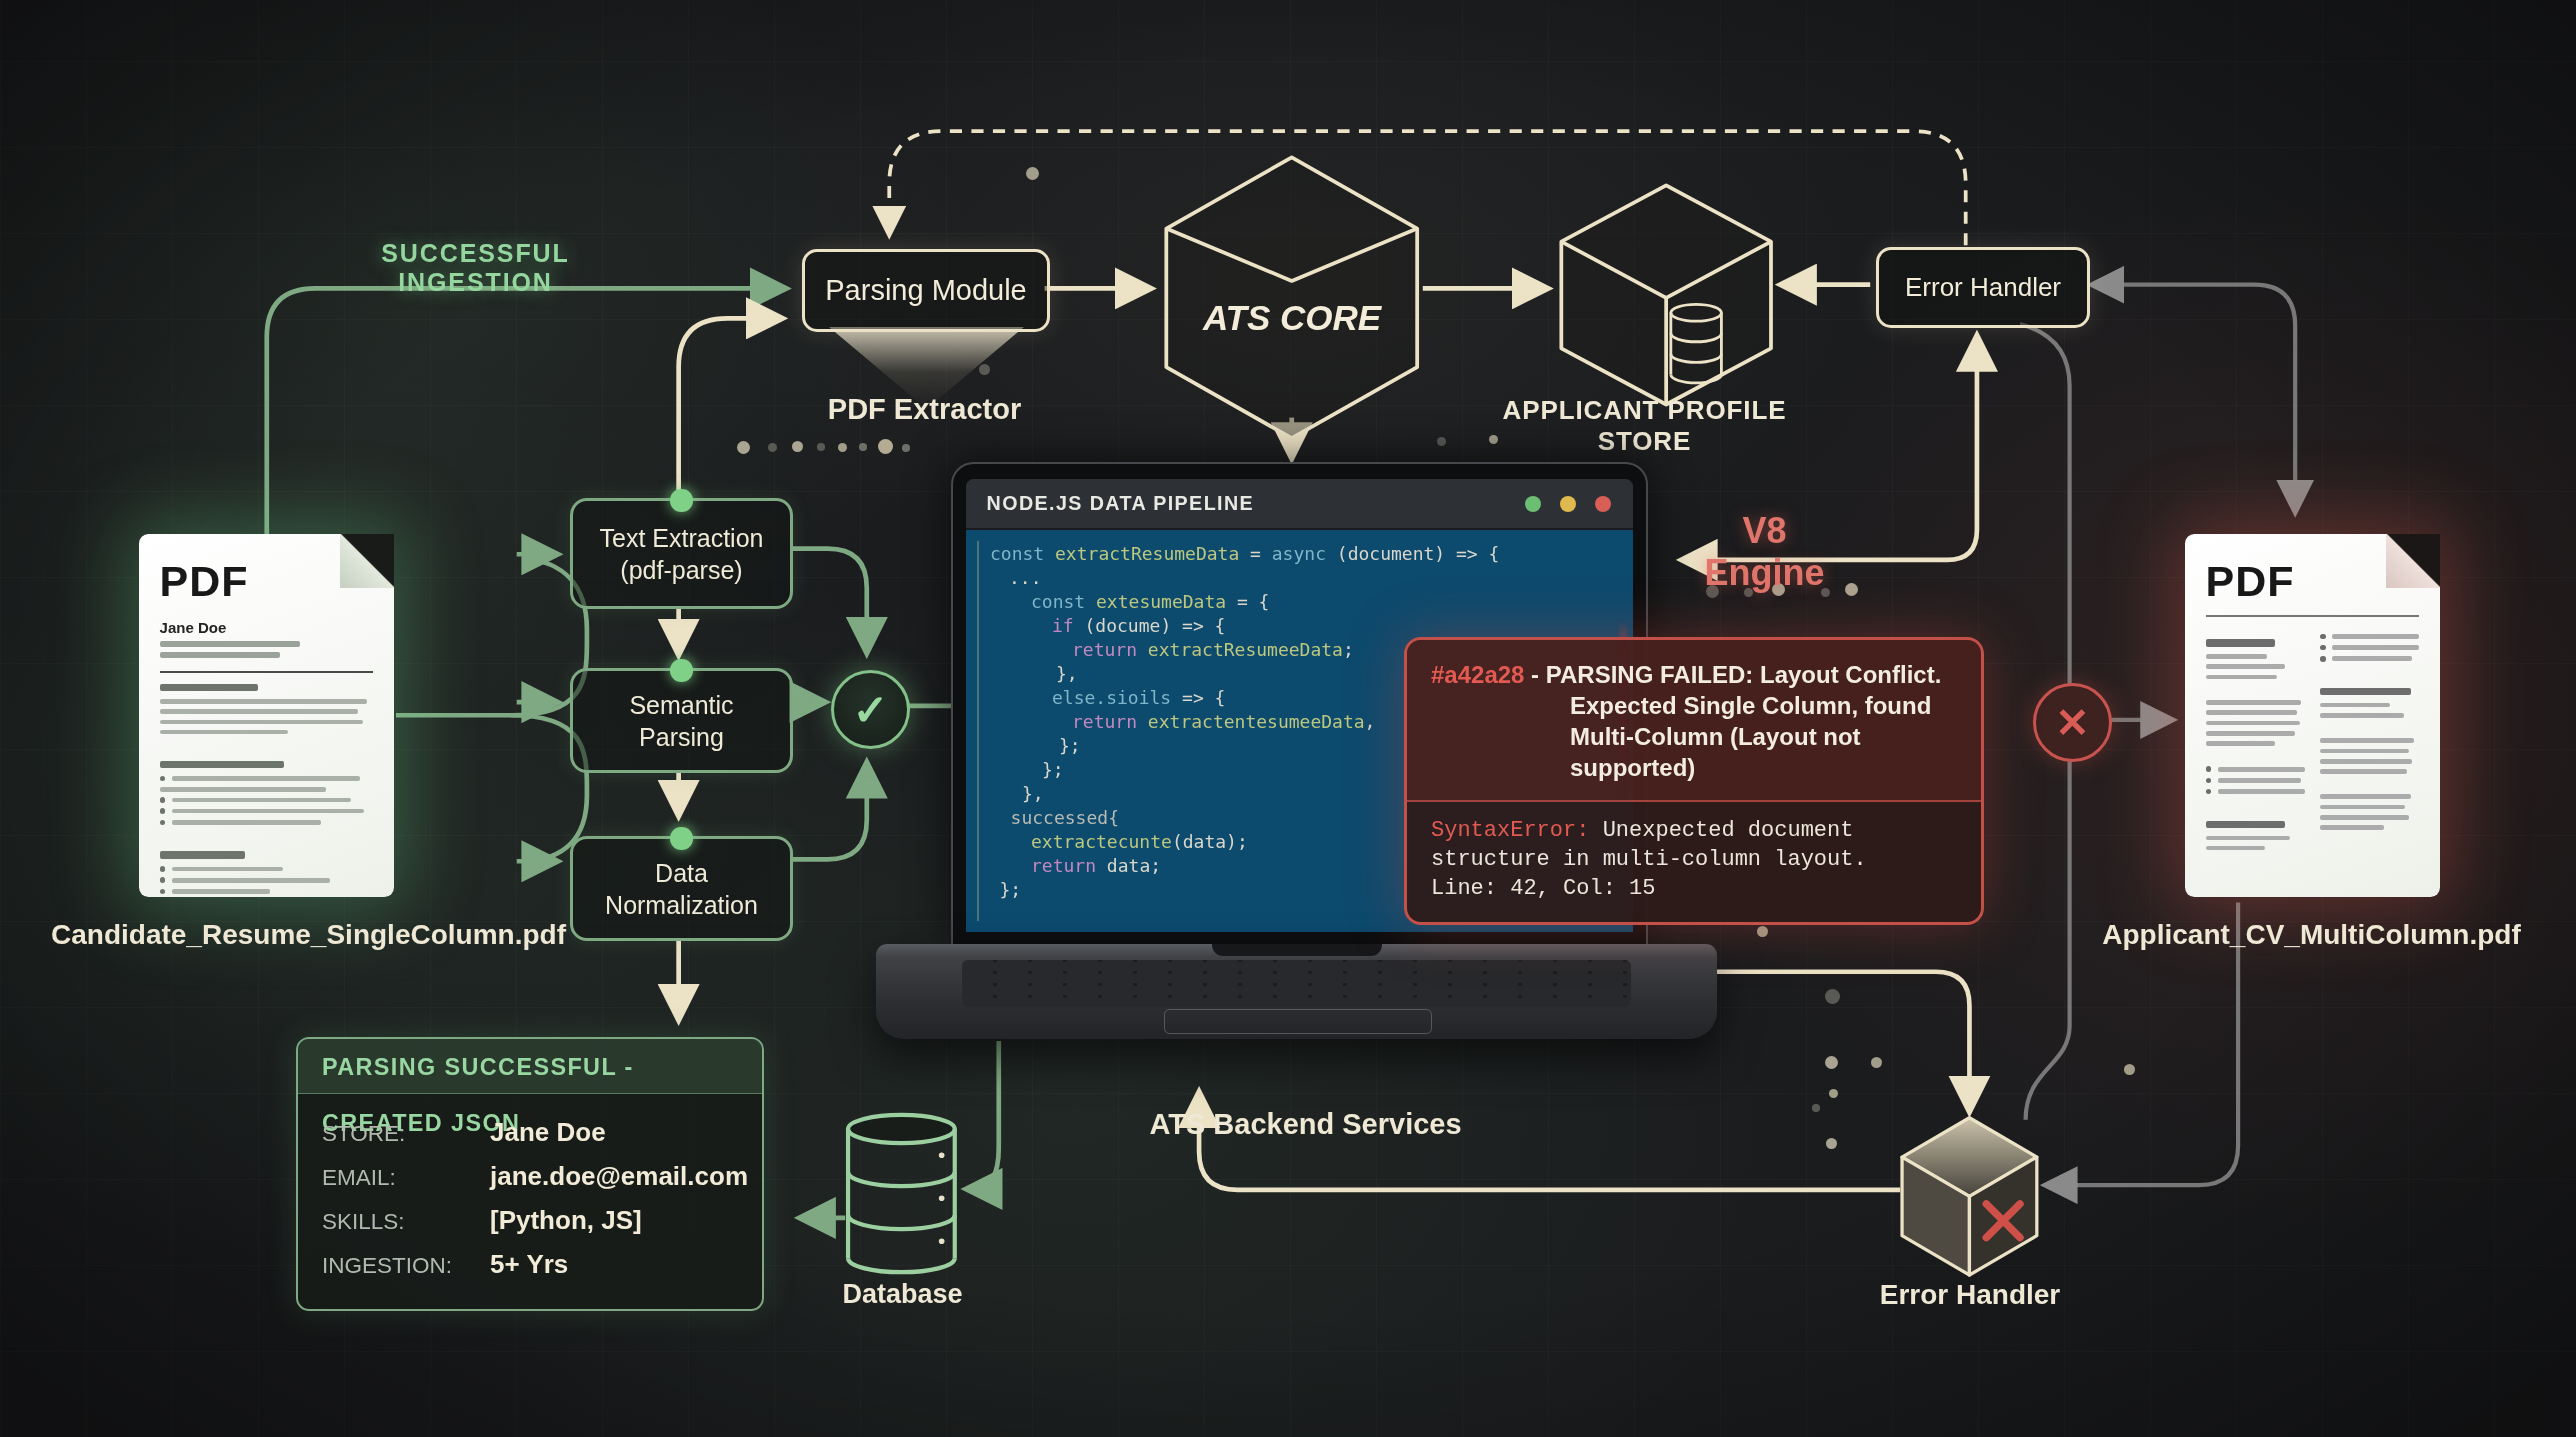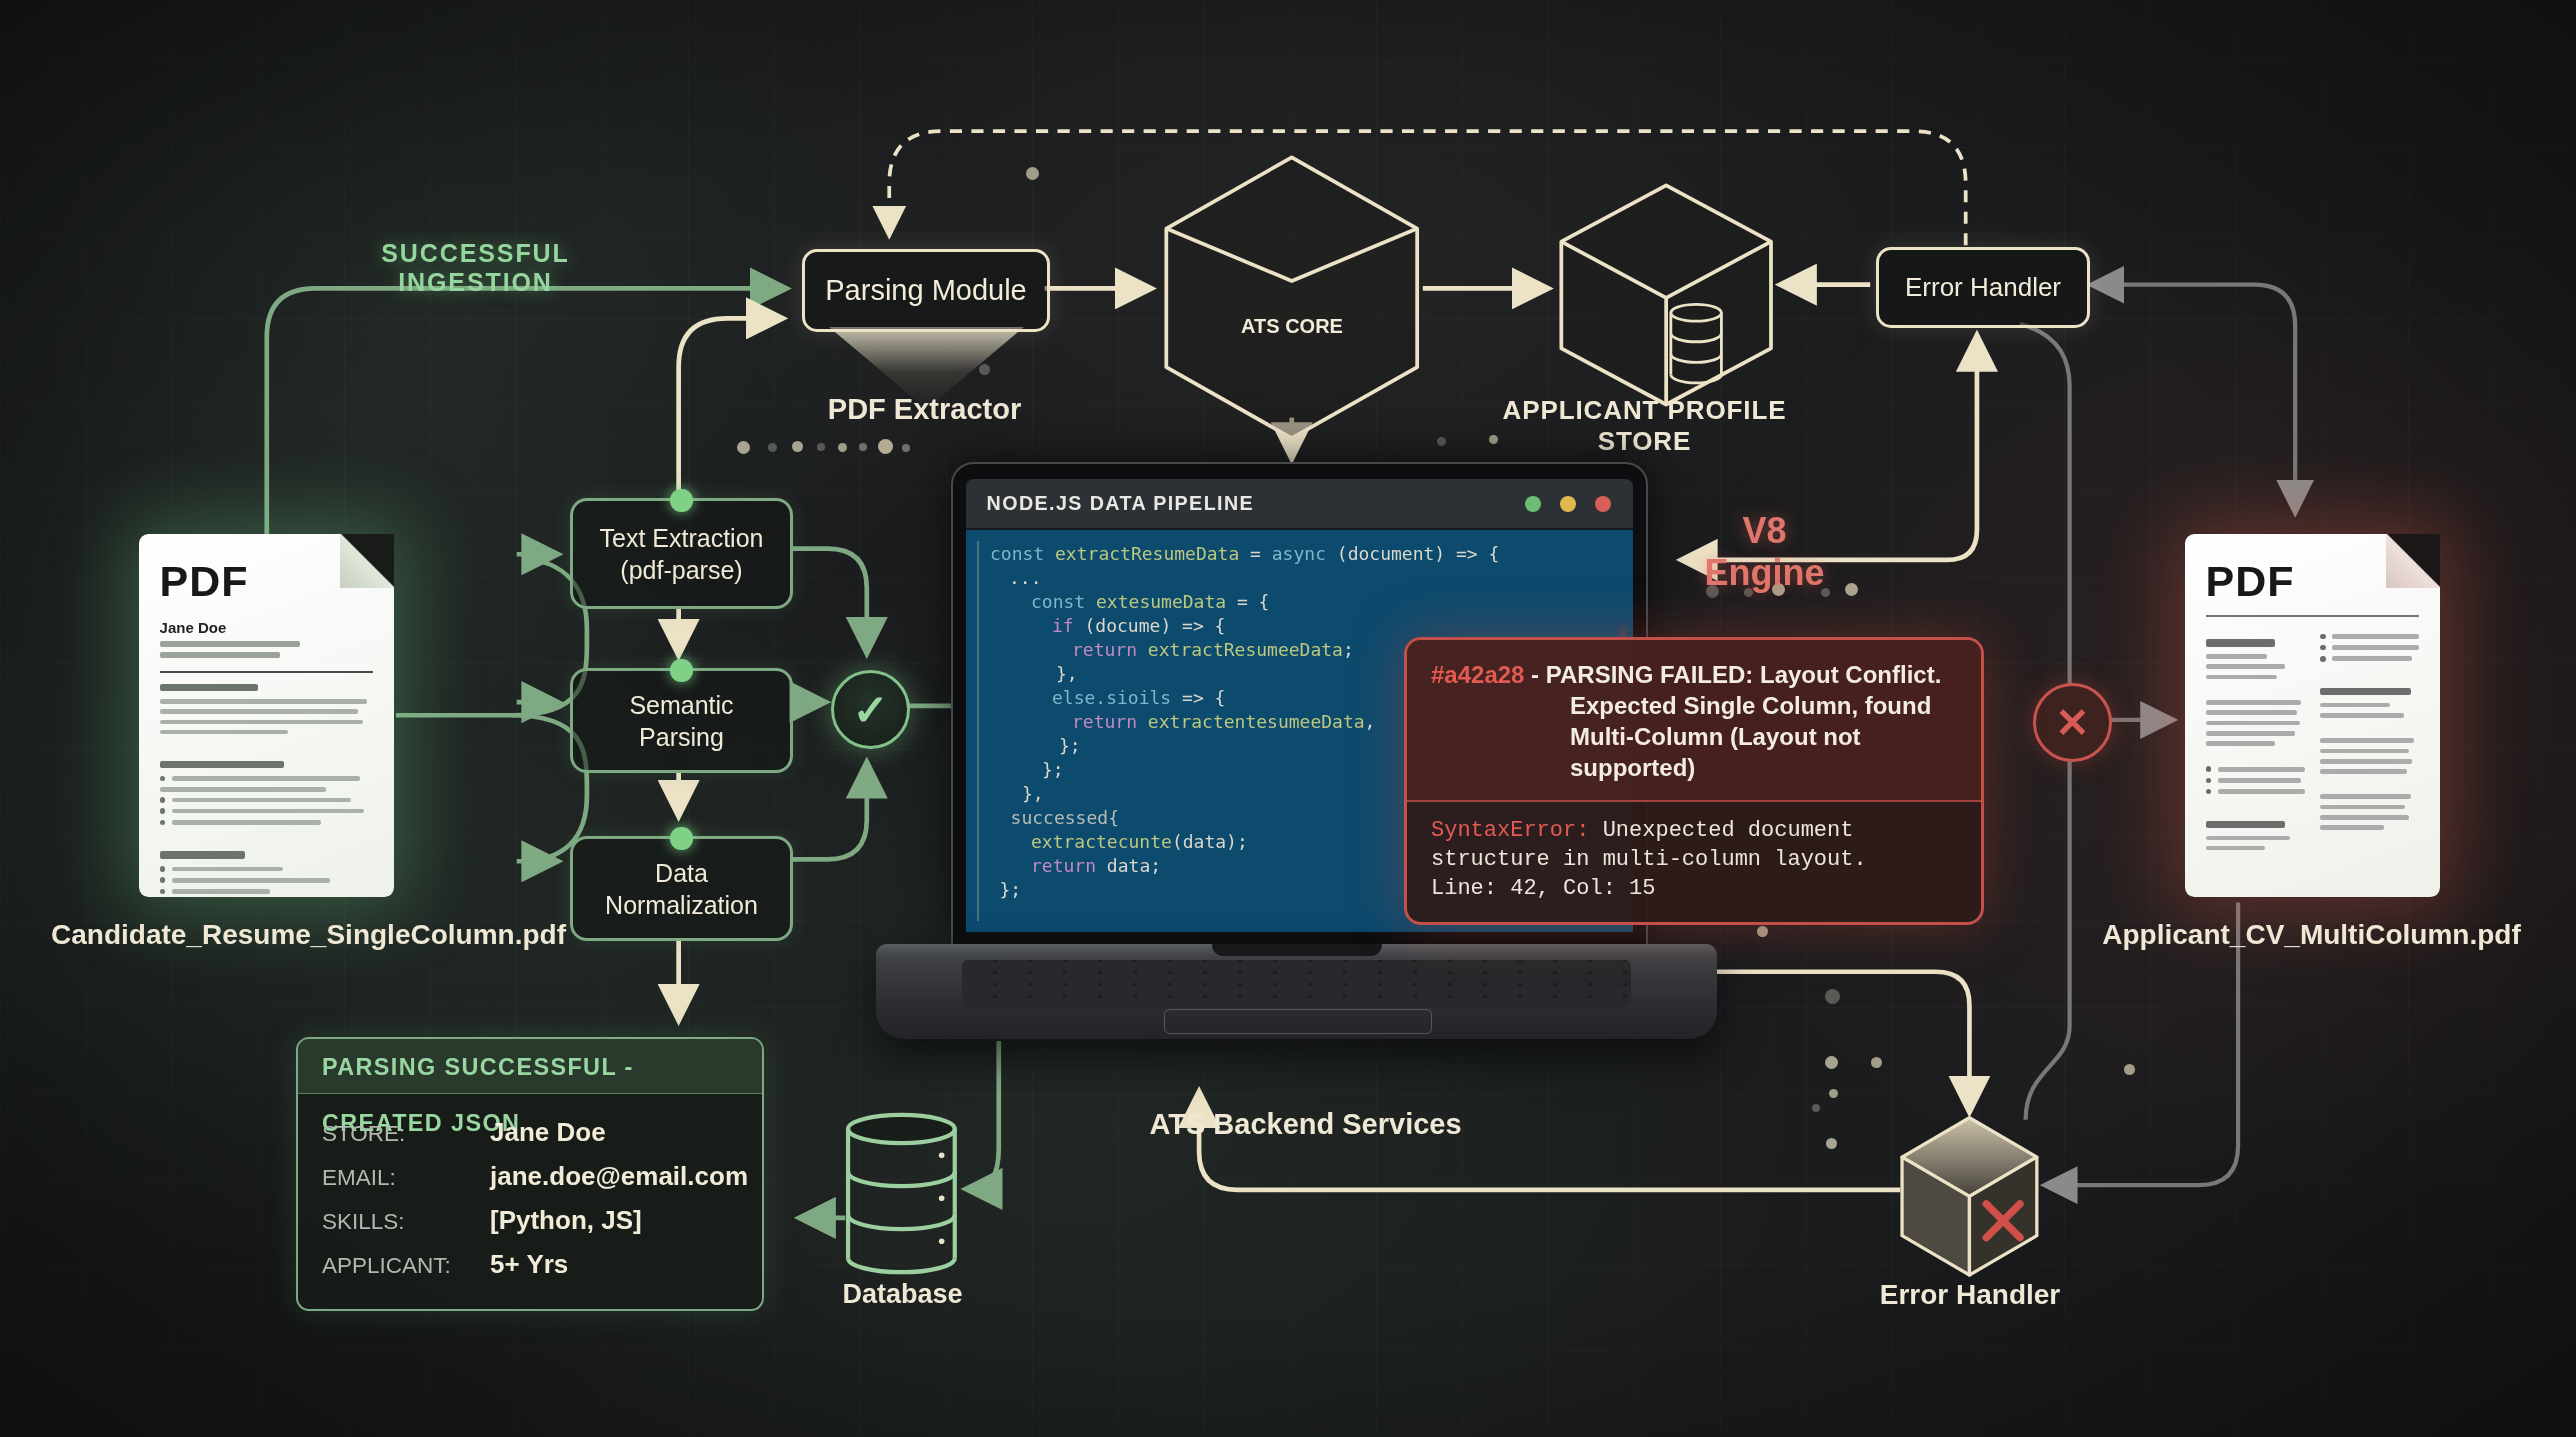--- a/index.html
+++ b/index.html
@@ -203,7 +203,7 @@
   <div class="shadowtri"></div>
   <div class="lbl" style="left:805px;top:393px;width:239px;font-size:29px;">PDF Extractor</div>
 
-  <div class="lbl" style="left:1175px;top:315px;width:234px;font-size:20px;color:#f2ecd9;z-index:12;">ATS CORE</div>
+  <div class="lbl" style="left:1175px;top:298px;width:234px;font-size:35px;color:#f2ecd9;z-index:12;font-style:italic;">ATS CORE</div>
   <div class="lbl" style="left:1462px;top:395px;width:365px;font-size:26px;letter-spacing:0.9px;">APPLICANT PROFILE STORE</div>
 
   <div class="node" style="left:1876px;top:247px;width:208px;height:75px;font-size:26px;">Error Handler</div>

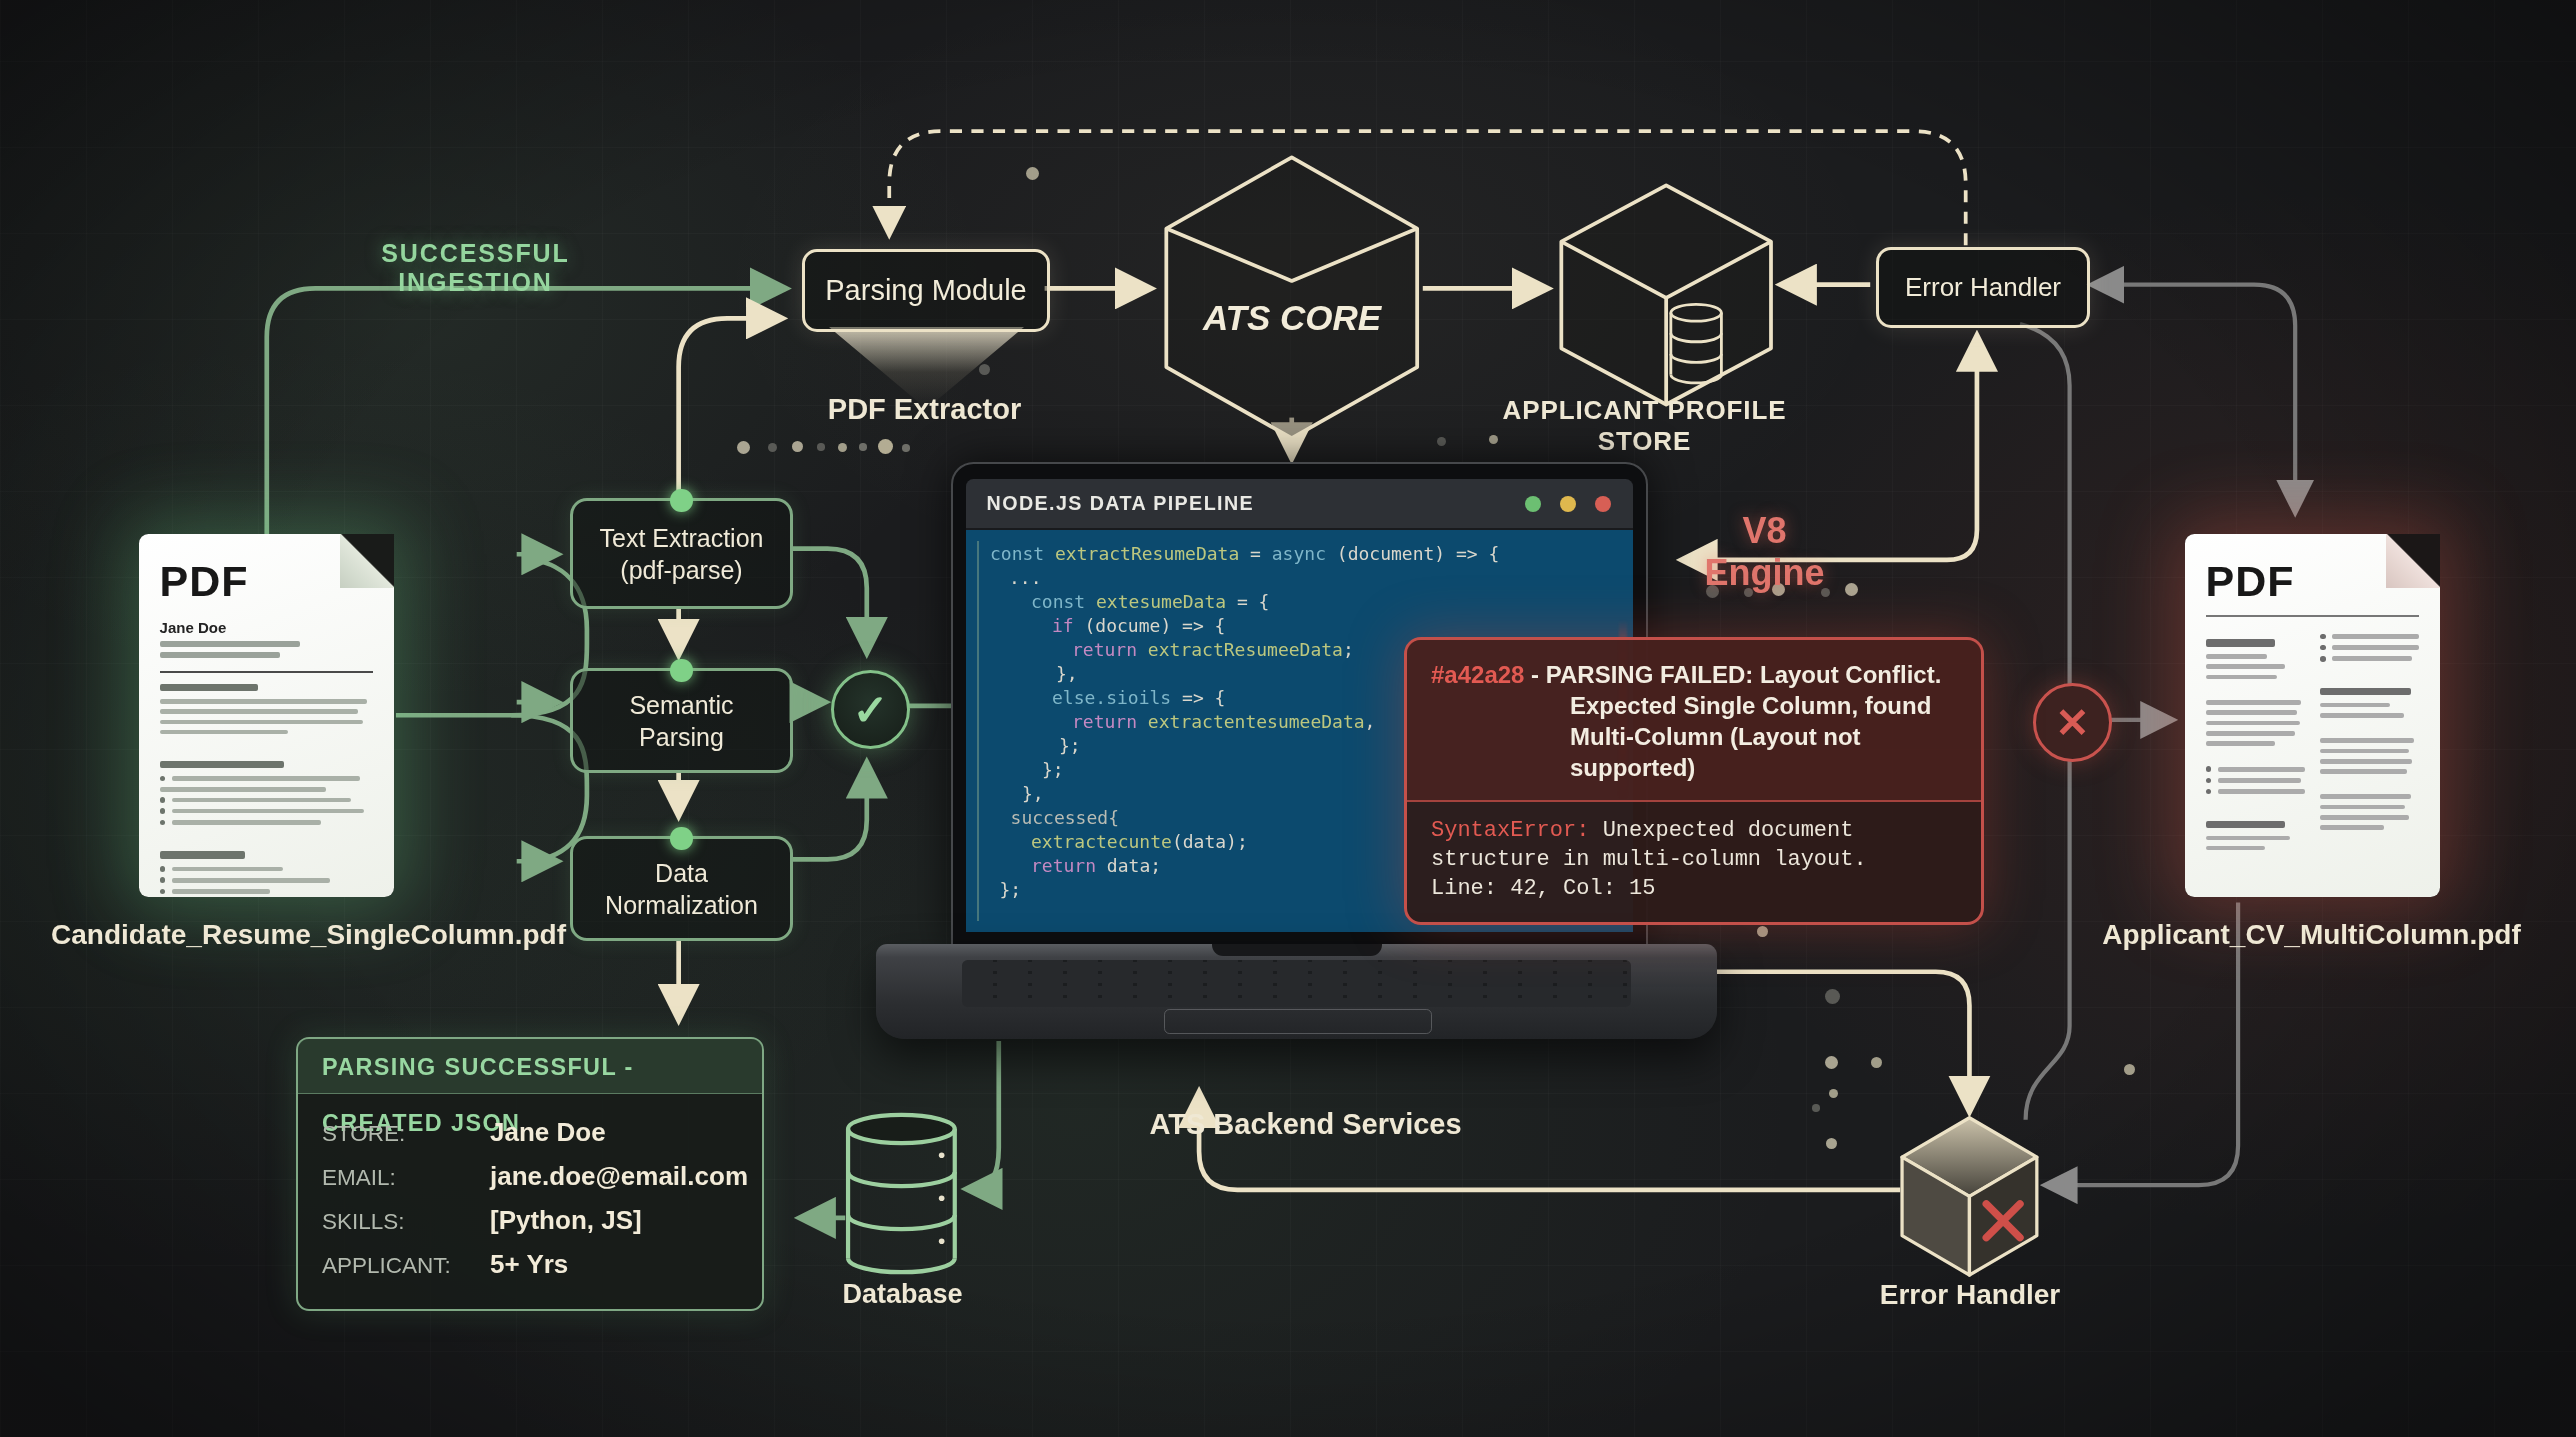--- a/index.html
+++ b/index.html
@@ -273,7 +273,7 @@
         <span class="jv">jane.doe@email.com</span>
       <span class="jl">SKILLS:</span>
         <span class="jv">[Python, JS]</span>
-      <span class="jl">APPLICANT:</span>
+      <span class="jl">INGESTION:</span>
         <span class="jv">5+ Yrs</span>
     </div>
   </div>

